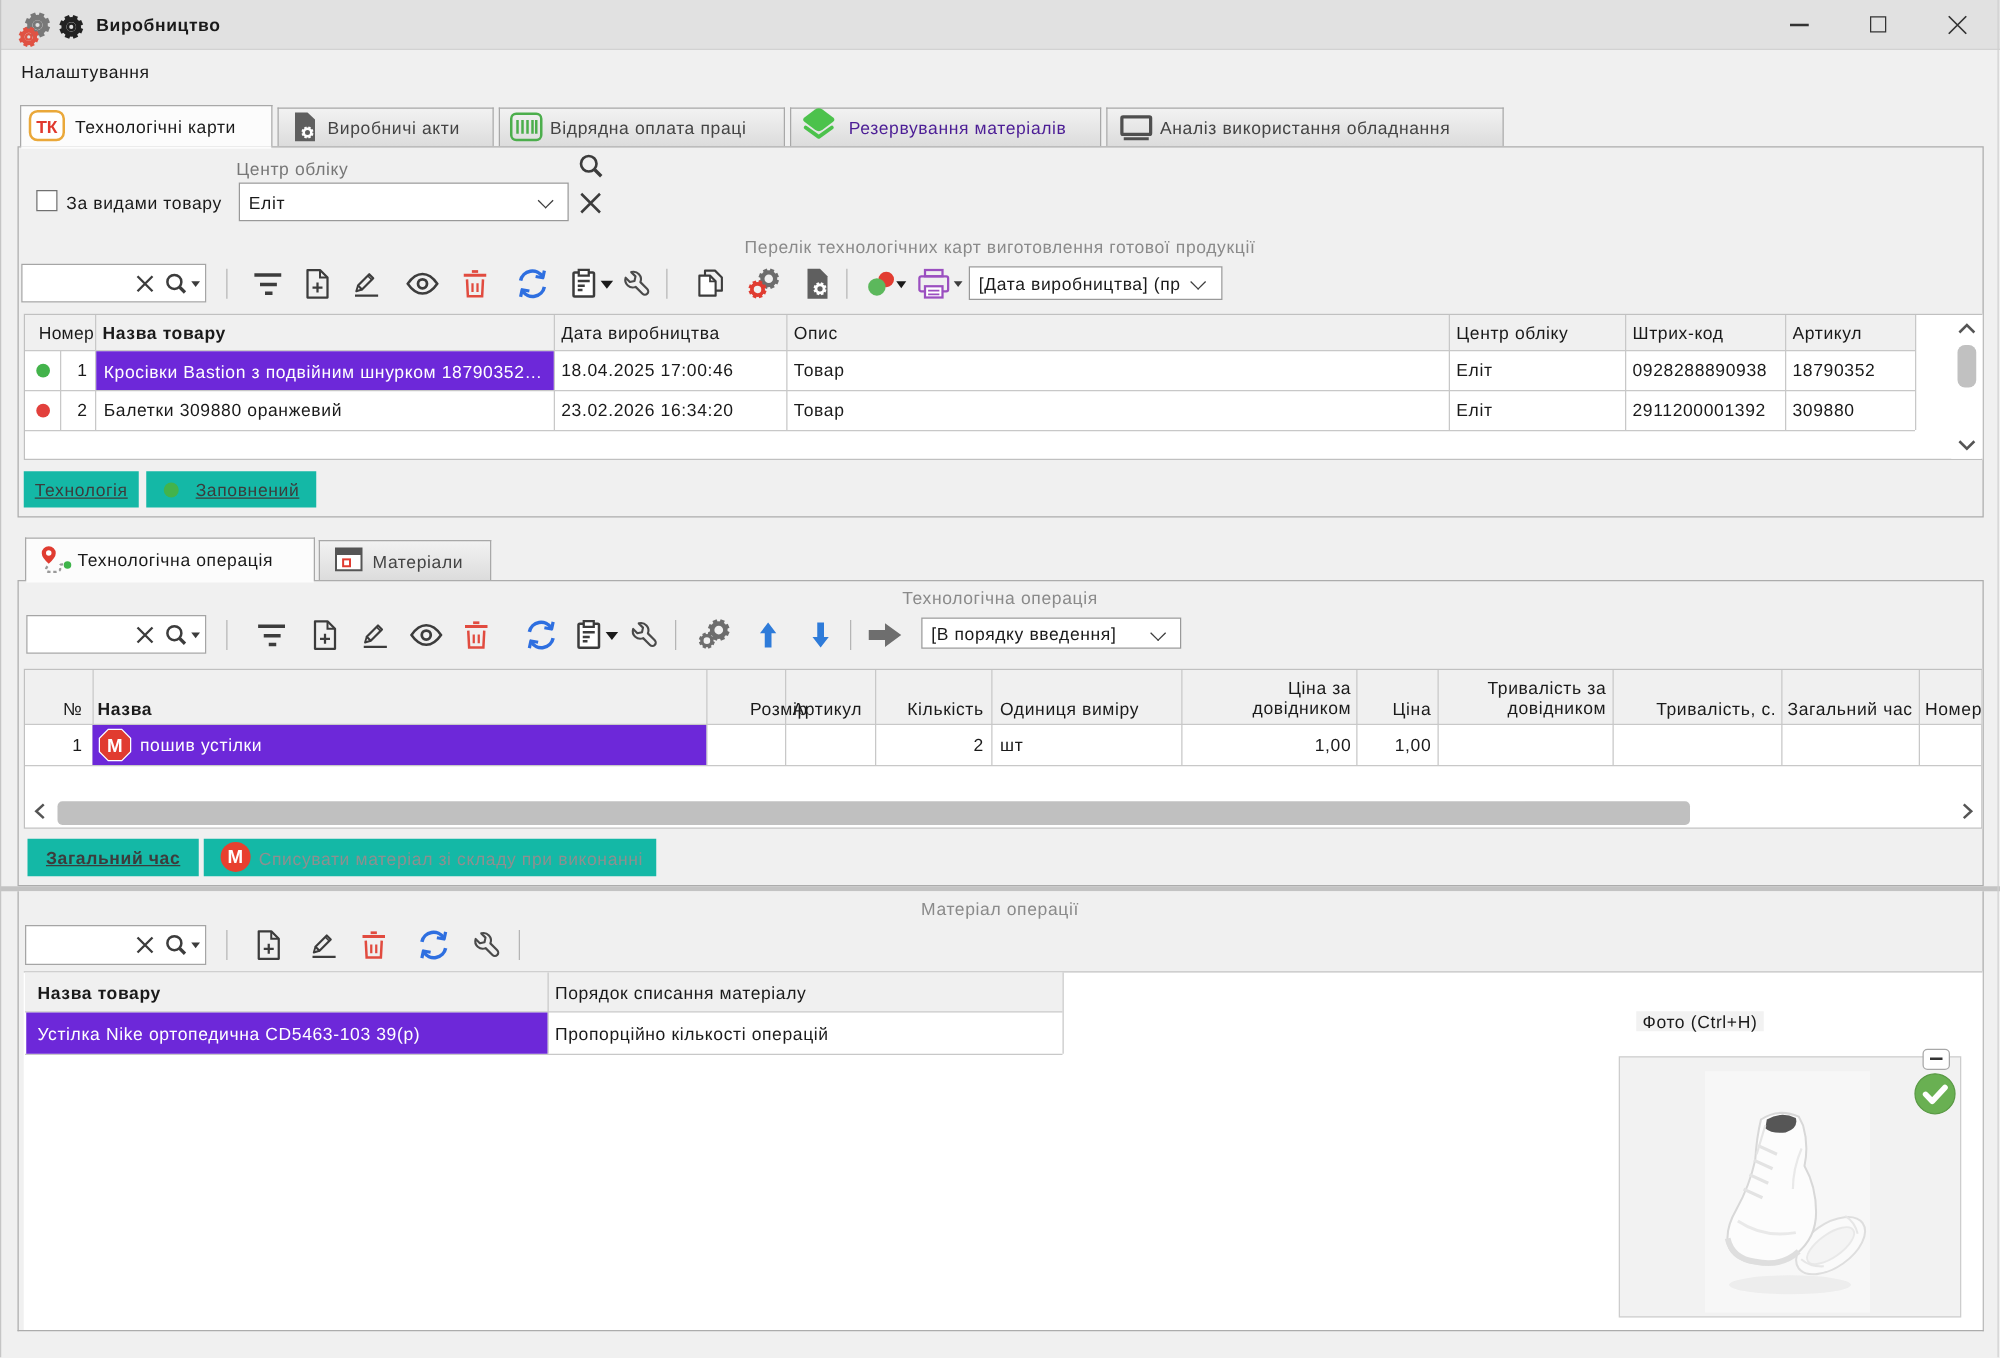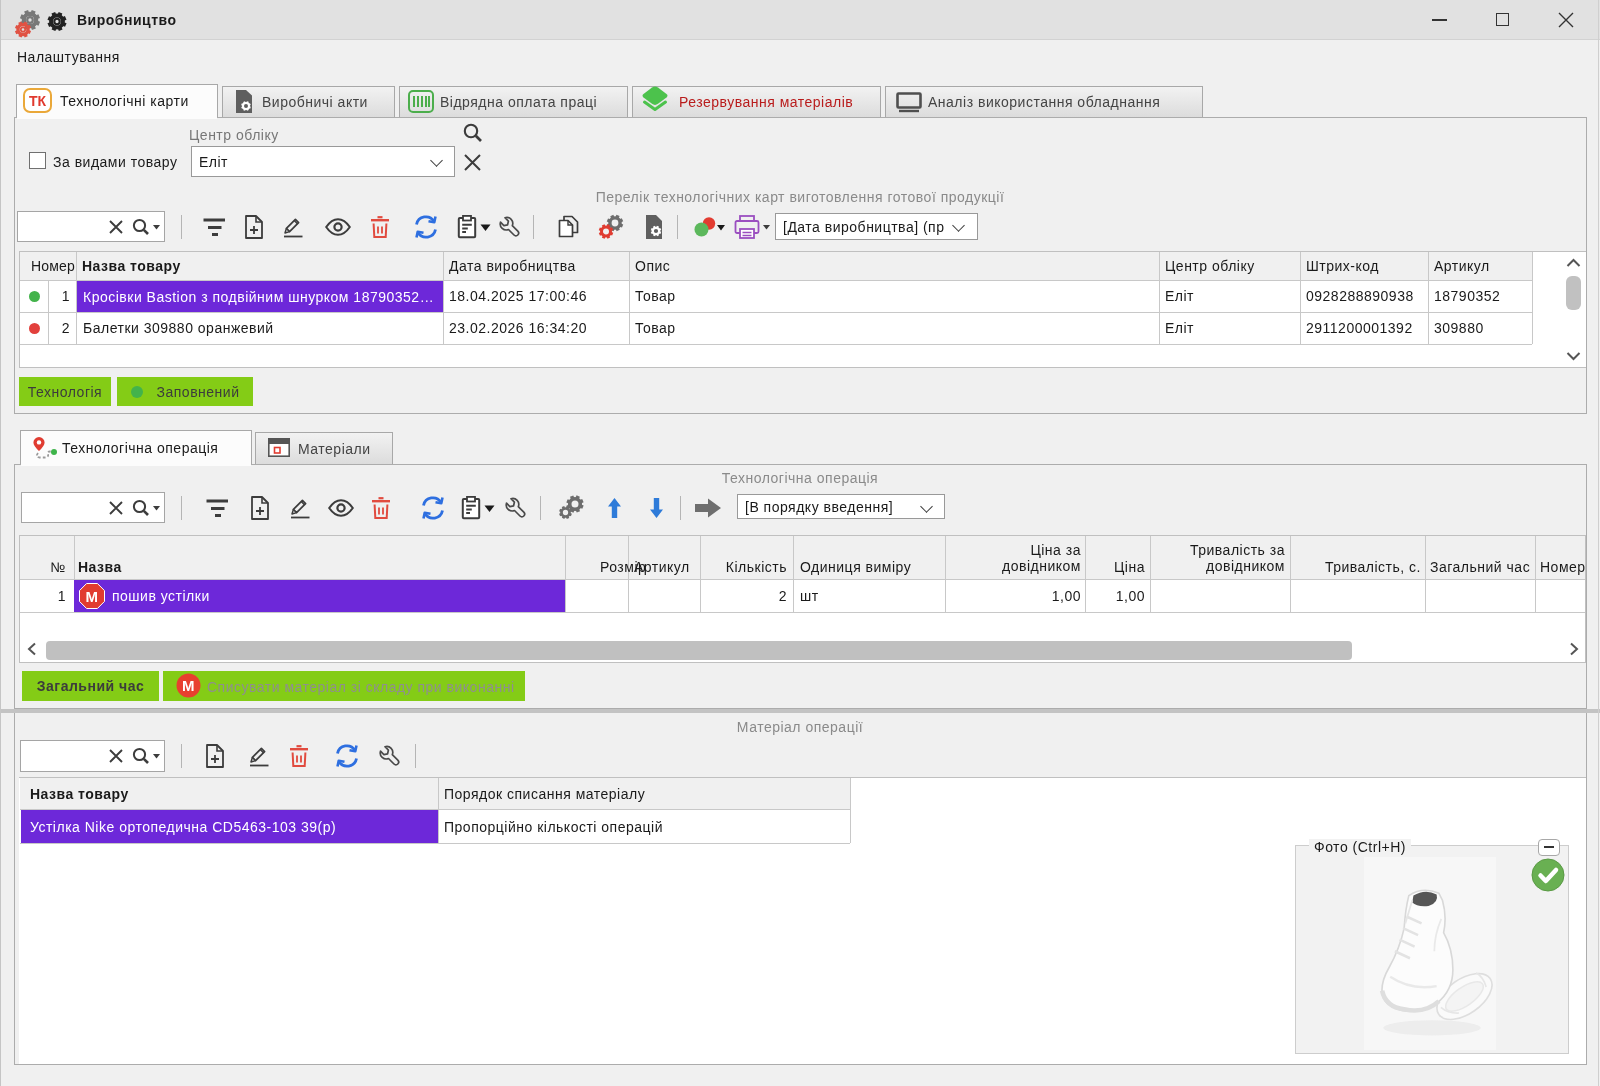--- a/index.html
+++ b/index.html
@@ -51,7 +51,7 @@
 <div class="ab" style="left:60px;top:93px;">Технологічні карти</div>
 <div class="ab" style="left:262px;top:94px;color:#444;">Виробничі акти</div>
 <div class="ab" style="left:440px;top:94px;color:#444;">Відрядна оплата праці</div>
-<div class="ab" style="left:679px;top:94px;color:#b91c1c;">Резервування матеріалів</div>
+<div class="ab" style="left:679px;top:94px;color:#4c1d95;">Резервування матеріалів</div>
 <div class="ab" style="left:928px;top:94px;color:#444;">Аналіз використання обладнання</div>
 
 <div class="panel" style="left:14px;top:117px;width:1573px;height:297px;"></div>

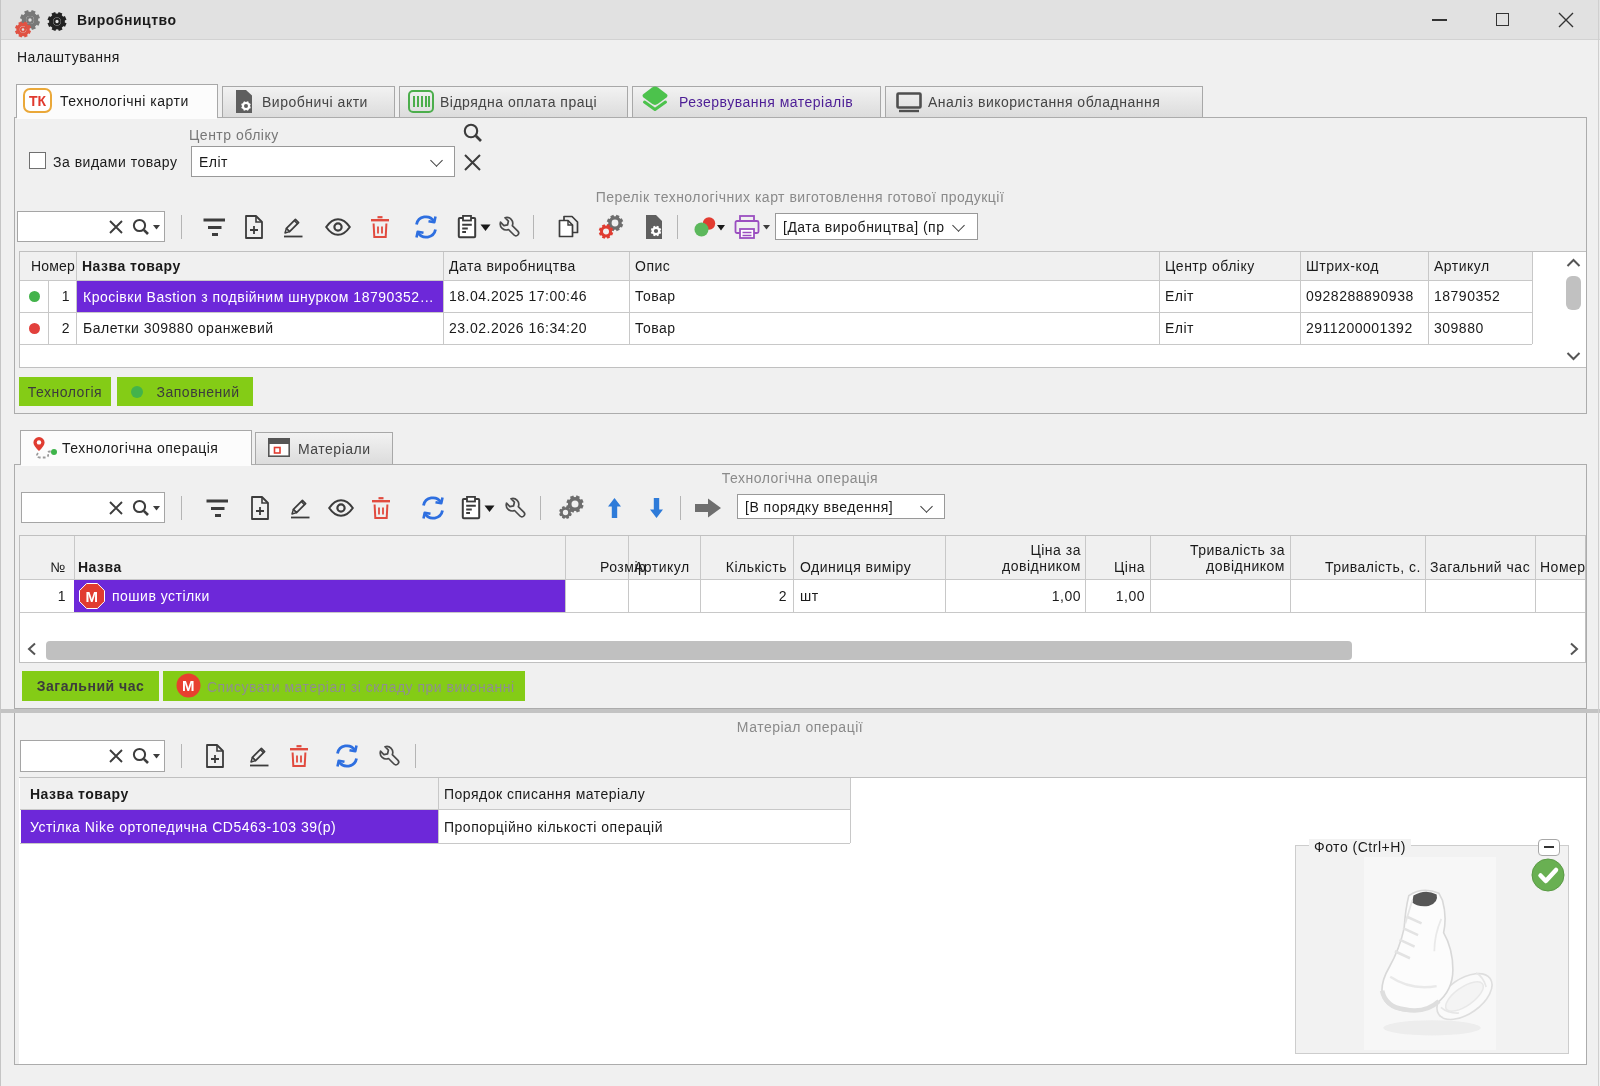--- a/index.html
+++ b/index.html
@@ -22,7 +22,7 @@
 .cr {justify-content:flex-end;}
 .sel {background:#6d28d9; color:#fff;}
 .dot {position:absolute; width:11px; height:11px; border-radius:50%;}
-.btn {position:absolute; background:#84cc16; display:flex; align-items:center; justify-content:center; color:#3c3c3c;}
+.btn {position:absolute; background:#14b8a6; display:flex; align-items:center; justify-content:center; color:#3c3c3c;text-decoration:underline;}
 .thumb {position:absolute; background:#c1c1c1; border-radius:6px;}
 </style>
 </head>

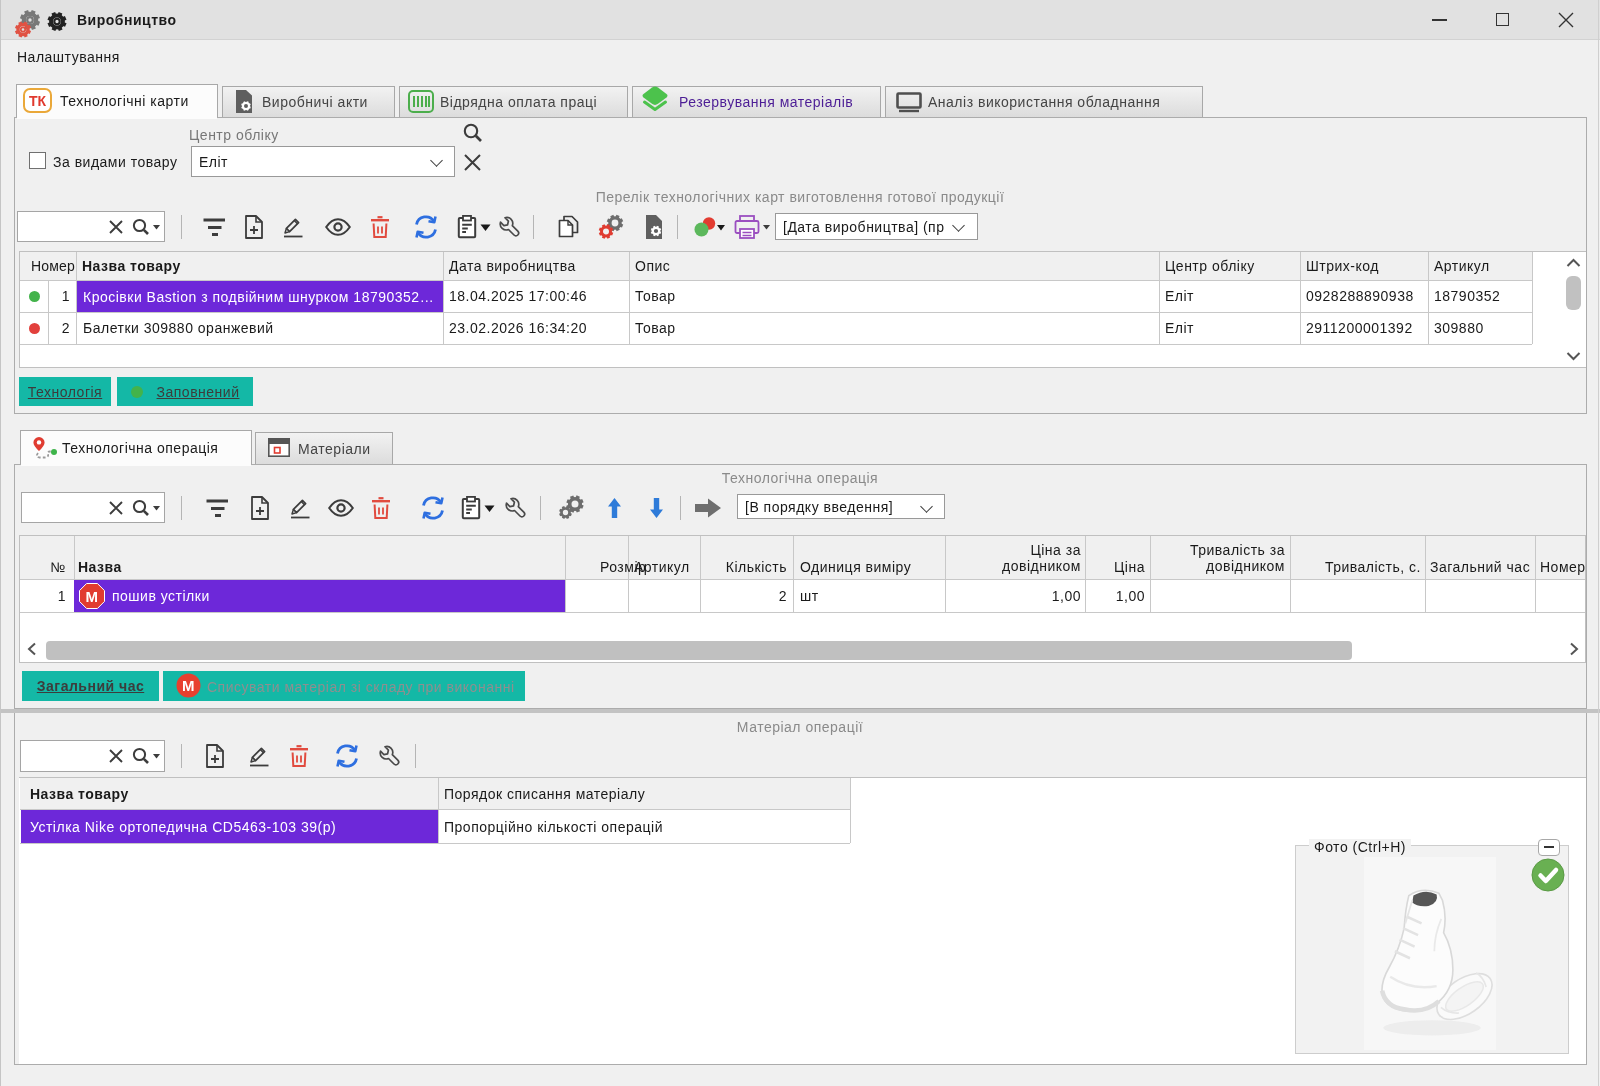--- a/index.html
+++ b/index.html
@@ -456,7 +456,7 @@
 <div class="ab" id="photo">
     <div class="ab" style="left:1295px;top:845px;width:274px;height:209px;background:#f2f2f2;border:1px solid #cdcdcd;"></div>
     <div class="ab" style="left:1364px;top:857px;width:132px;height:193px;background:#f7f7f7;"></div>
-    <div class="ab" style="left:1309px;top:839px;background:#f2f2f2;padding:0 5px;white-space:nowrap;">Фото (Ctrl+H)</div>
+    <div class="ab" style="left:1309px;top:809px;background:#f2f2f2;padding:0 5px;white-space:nowrap;">Фото (Ctrl+H)</div>
     <div class="ab" style="left:1538px;top:839px;width:22px;height:17px;background:#fff;border:1px solid #a8a8a8;border-radius:4px;"></div>
     <div class="ab" style="left:1544px;top:846px;width:10px;height:2px;background:#333;"></div>
     <svg style="position:absolute;left:1531px;top:858px;overflow:visible" width="34" height="34" viewBox="0 0 34 34">

